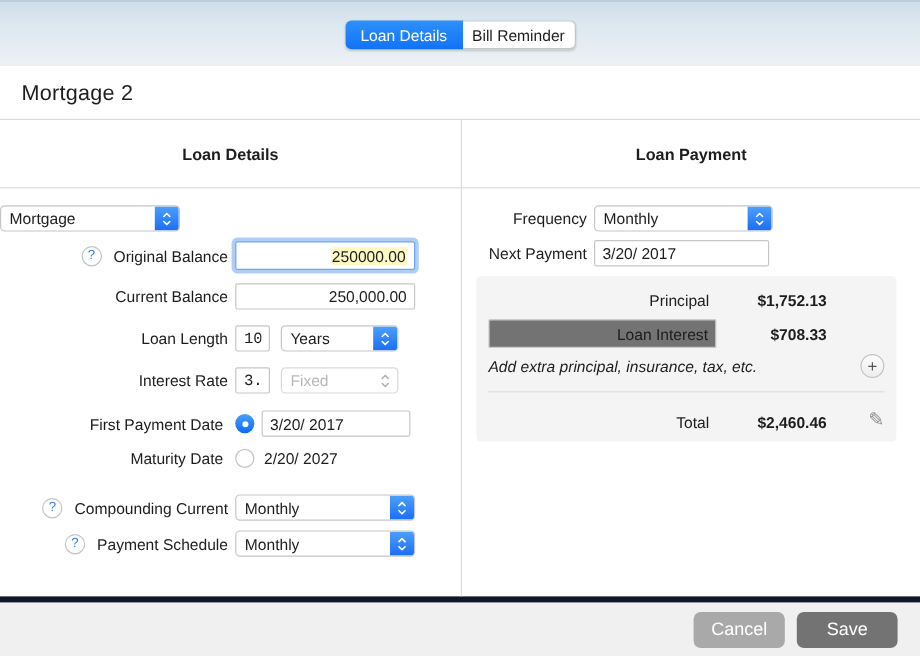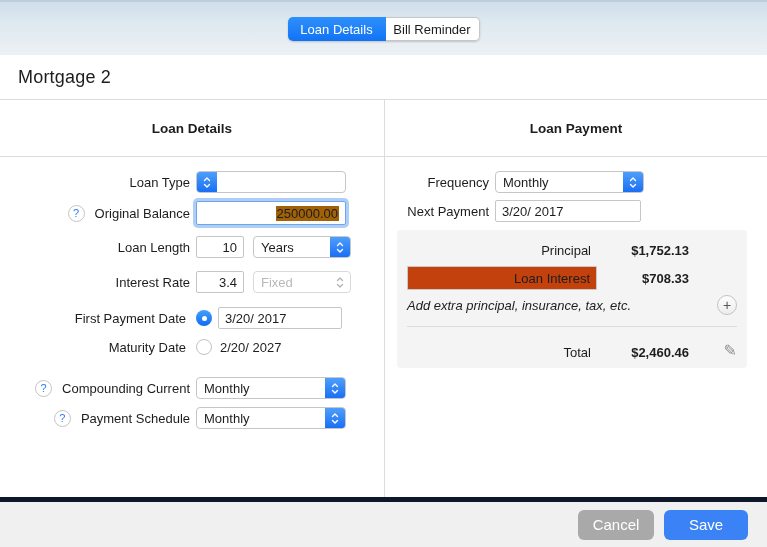--- a/index.html
+++ b/index.html
@@ -162,6 +162,7 @@
             <span>Loan Type</span>
           </div>
         <div class="popup">
+          <span class="pv">Mortgage</span>
           <span class="st">
               <svg width="8" height="13" viewBox="0 0 8 13" fill="none" stroke="#fff" stroke-width="1.4" stroke-linecap="round" stroke-linejoin="round">
                 <path d="M1.5 4.4L4 1.9l2.5 2.5"></path>

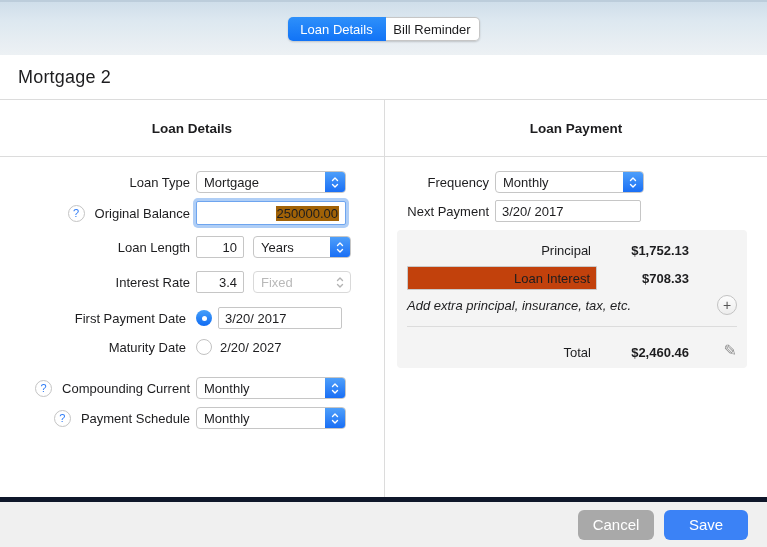--- a/index.html
+++ b/index.html
@@ -158,9 +158,6 @@
     <div class="form">
 
       <div class="row mb8">
-        <div class="lbl">
-            <span>Loan Type</span>
-          </div>
         <div class="popup">
           <span class="pv">Mortgage</span>
           <span class="st">

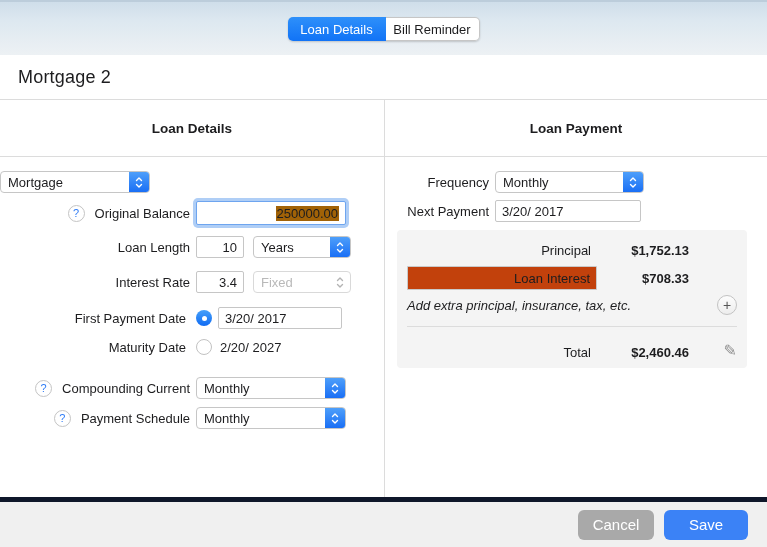--- a/index.html
+++ b/index.html
@@ -83,7 +83,7 @@
     box-shadow:0 0 0 3px rgba(110,165,239,.55); border-radius:2px;
     display:flex; align-items:center; justify-content:flex-end; padding:0 6px;
   }
-  .sel { background:#a16207; padding:0 1px; }
+  .sel { background:#fef9c3; padding:0 1px; }
   
   .radio { width:16px; height:16px; border-radius:50%; margin-left:4px; margin-right:6px; flex:none; position:relative; }
   .radio.on { background:linear-gradient(#46a0fa,#0f6bf3); }

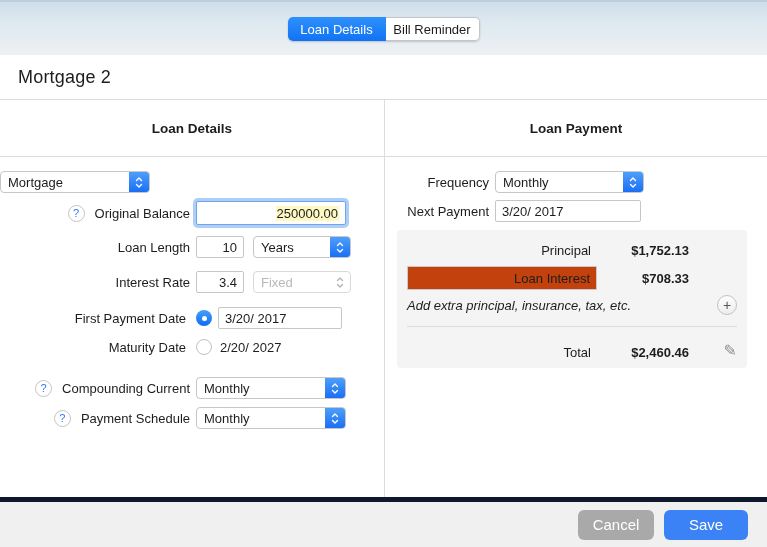--- a/index.html
+++ b/index.html
@@ -179,6 +179,12 @@
         </div>
       </div>
 
+      <div class="row">
+        <div class="lbl">
+            <span>Current Balance</span>
+          </div>
+        <input class="tf tf-num w150" value="250,000.00" style="">
+      </div>
 
       <div class="row">
         <div class="lbl">

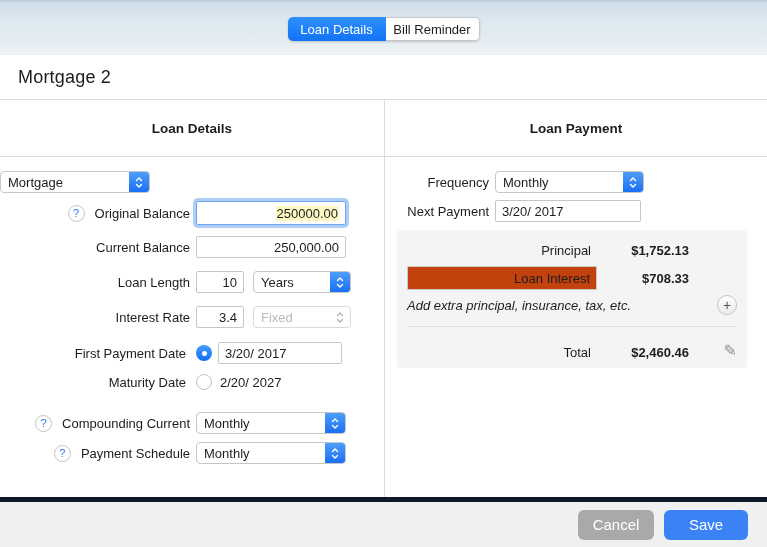--- a/index.html
+++ b/index.html
@@ -77,7 +77,7 @@
     font-family:inherit; font-size:13px; color:#1d1d1f; padding:0 6px; outline:none;
   }
   .tf-num { text-align:right; }
-  .w150 { width:150px; } .w42 { width:48px; } .w124 { width:124px; } .w146 { width:146px; }
+  .w150 { width:150px; } .w42 { width:29px;font-family:Liberation Mono, monospace; } .w124 { width:124px; } .w146 { width:146px; }
   .focuswrap {
     width:150px; height:24px; background:#fff; border:1px solid #6ea5ef;
     box-shadow:0 0 0 3px rgba(110,165,239,.55); border-radius:2px;

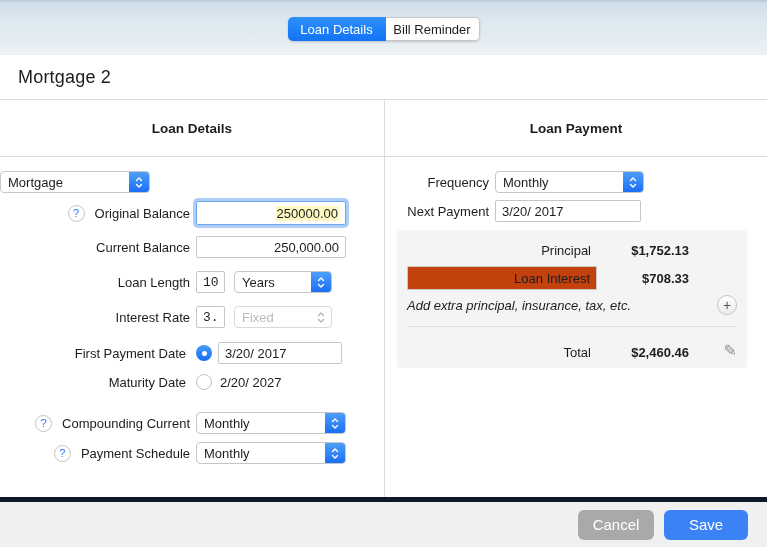--- a/index.html
+++ b/index.html
@@ -104,7 +104,7 @@
   .prow { display:flex; align-items:center; }
   .plabel { width:190px; text-align:right; padding-right:6px; white-space:nowrap; }
   .pfield {
-    width:190px; height:24px; background:#c2410c; border:1px solid #c9c9c9;
+    width:190px; height:24px; background:#737373; border:1px solid #c9c9c9;
     text-align:right; font-family:inherit; font-size:13px; color:#1d1d1f;
     padding:0 6px; outline:none; border-radius:1px;
   }

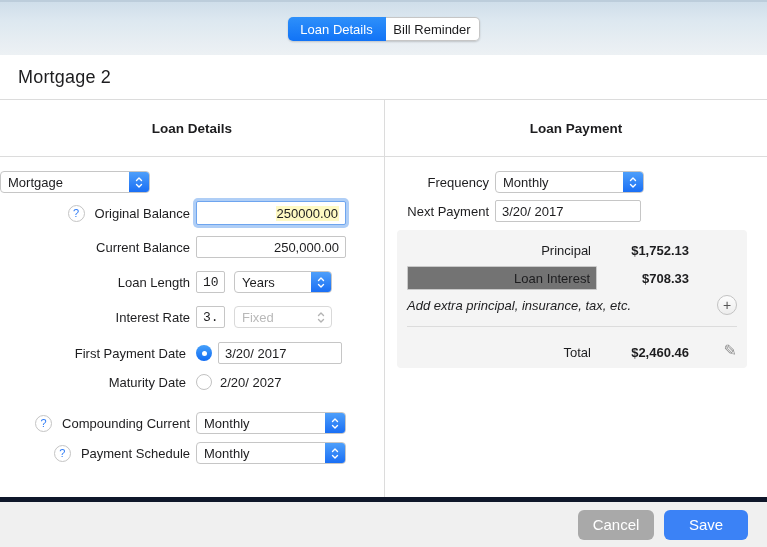--- a/index.html
+++ b/index.html
@@ -135,7 +135,7 @@
     font-family:inherit; cursor:default;
   }
   .btn-cancel { width:76px; background:#a9a9a9; }
-  .btn-save { width:84px; background:#3b82f6; }
+  .btn-save { width:84px; background:#737373; }
 </style>
 </head>
 <body>

